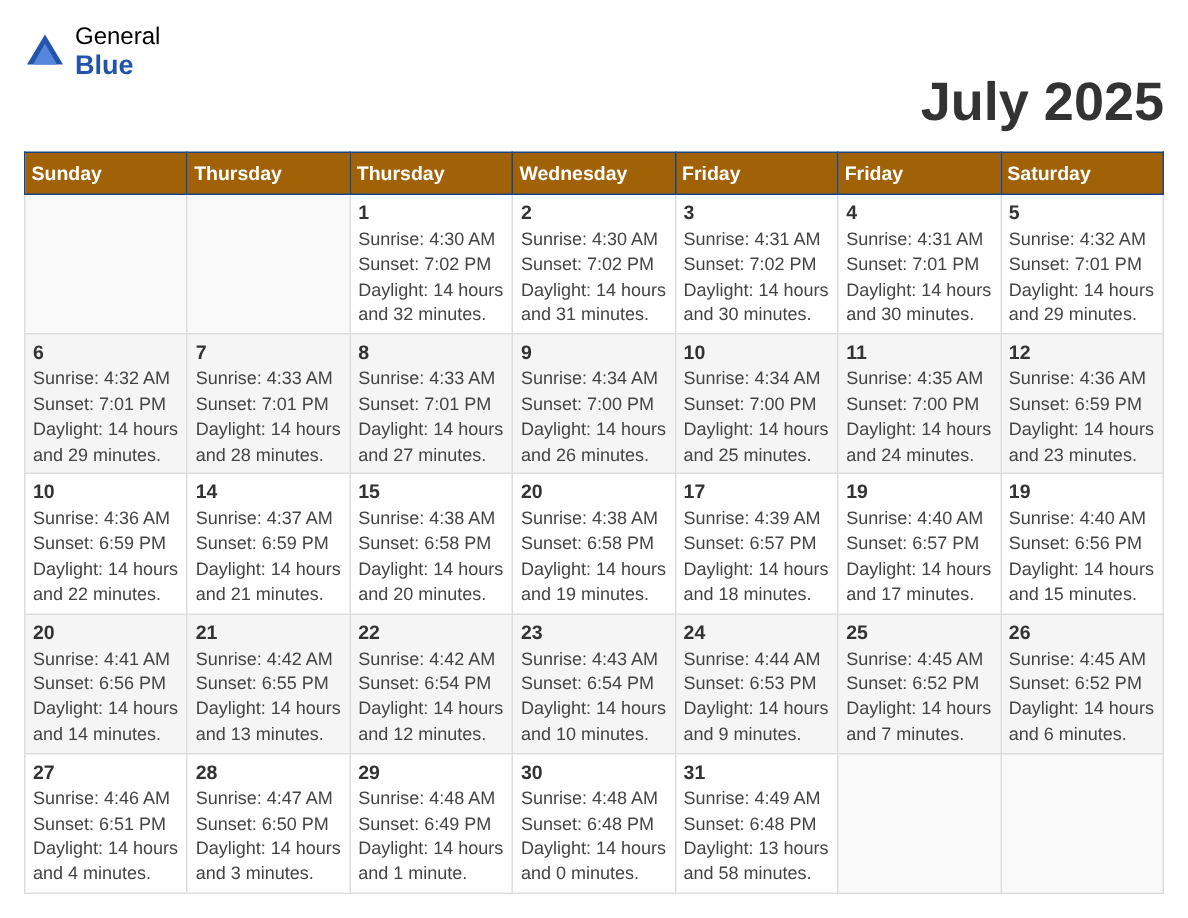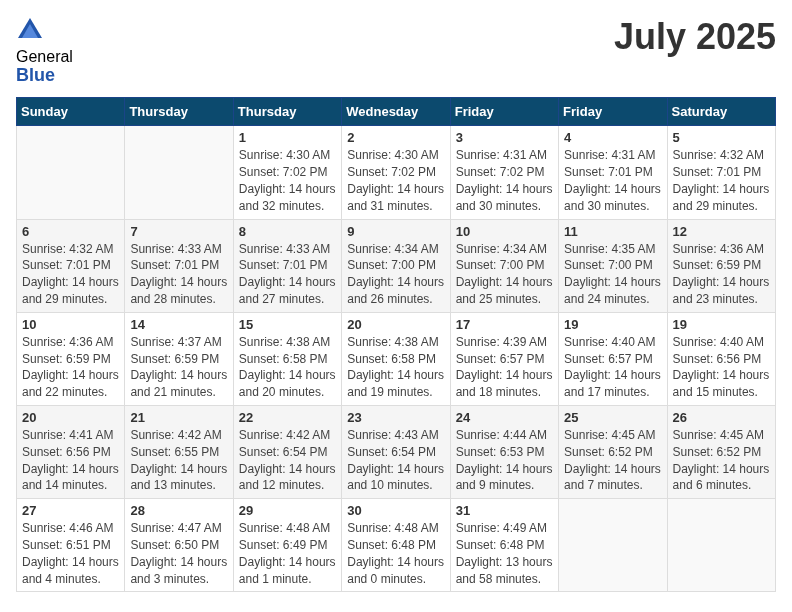--- a/index.html
+++ b/index.html
@@ -18,8 +18,8 @@
     }
     .logo {
       display: flex;
+      align-items: center;
       gap: 4px;
-      flex-direction: column;
     }
     .logo-text {
       display: flex;

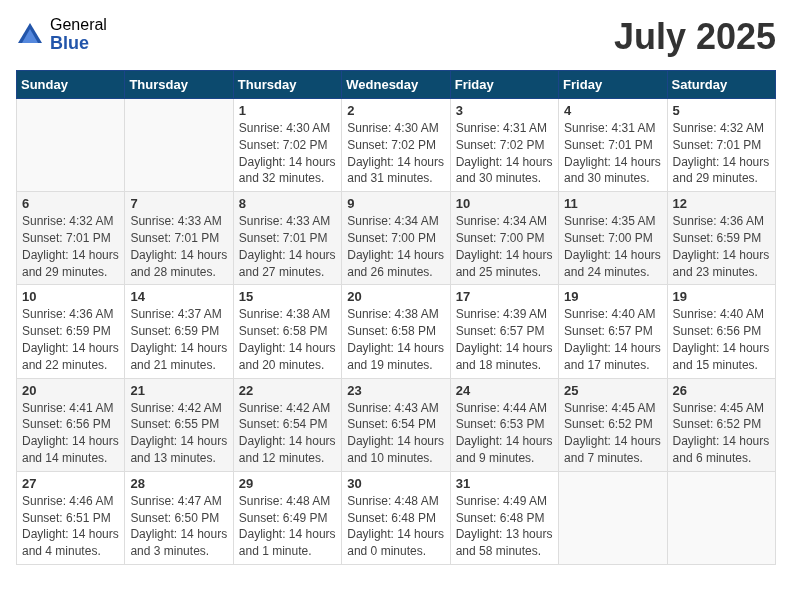--- a/index.html
+++ b/index.html
@@ -38,6 +38,7 @@
     }
     .title-block {
       text-align: right;
+      margin-top: 31px;
     }
     .month-year {
       font-size: 36px;

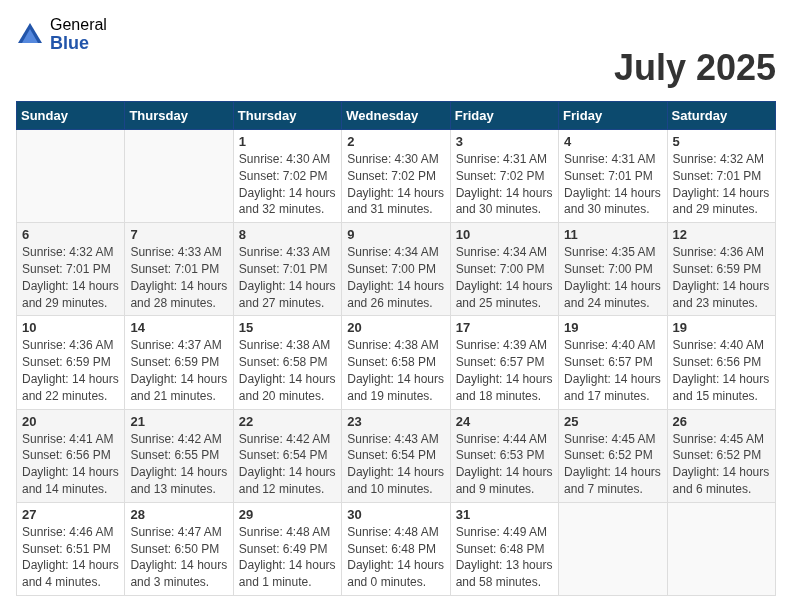--- a/index.html
+++ b/index.html
@@ -55,7 +55,7 @@
       border: 1px solid #ccc;
     }
     .calendar th {
-      background-color: #0c4a6e;
+      background-color: #a16207;
       color: #fff;
       font-size: 13px;
       font-weight: bold;

